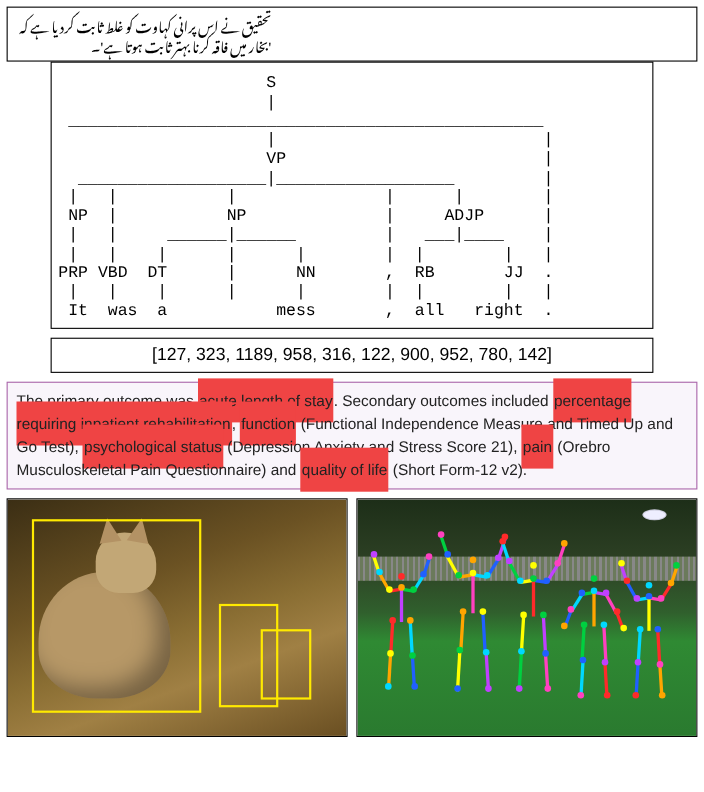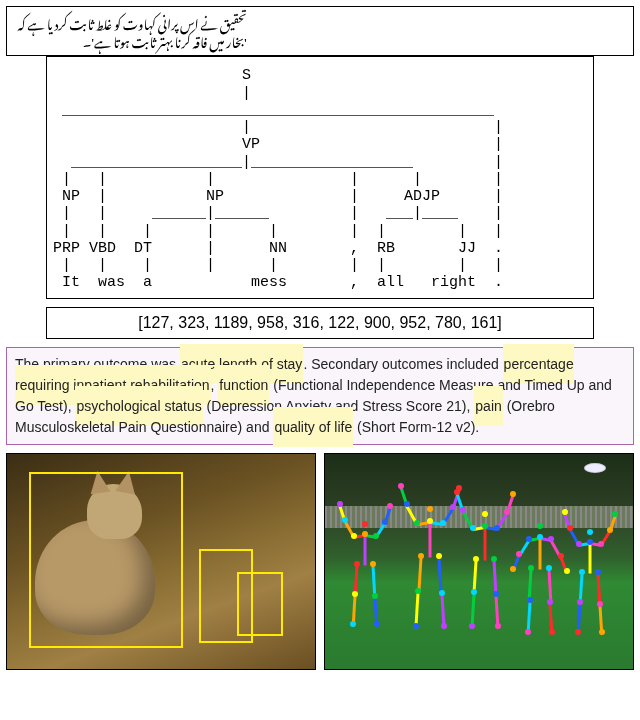--- a/index.html
+++ b/index.html
@@ -125,7 +125,7 @@
 </div>
 
 <div class="seq-box">
-  <span>[127, 323, 1189, 958, 316, 122, 900, 952, 780, 161]</span>
+  <span>[127, 323, 1189, 958, 316, 122, 900, 952, 780, 142]</span>
 </div>
 
 <div class="outcome-box">

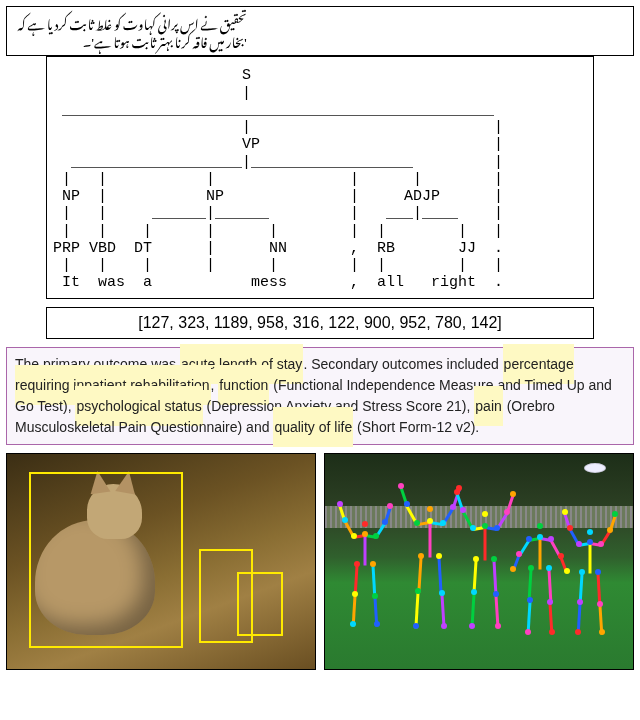--- a/index.html
+++ b/index.html
@@ -59,7 +59,7 @@
     color: #222;
     margin-bottom: 8px;
   }
-  .hl { background: #fef9c3; padding: 12px 1px; }
+  .hl { background: #ef4444; padding: 12px 1px; }
   .img-row {
     display: flex;
     gap: 8px;

